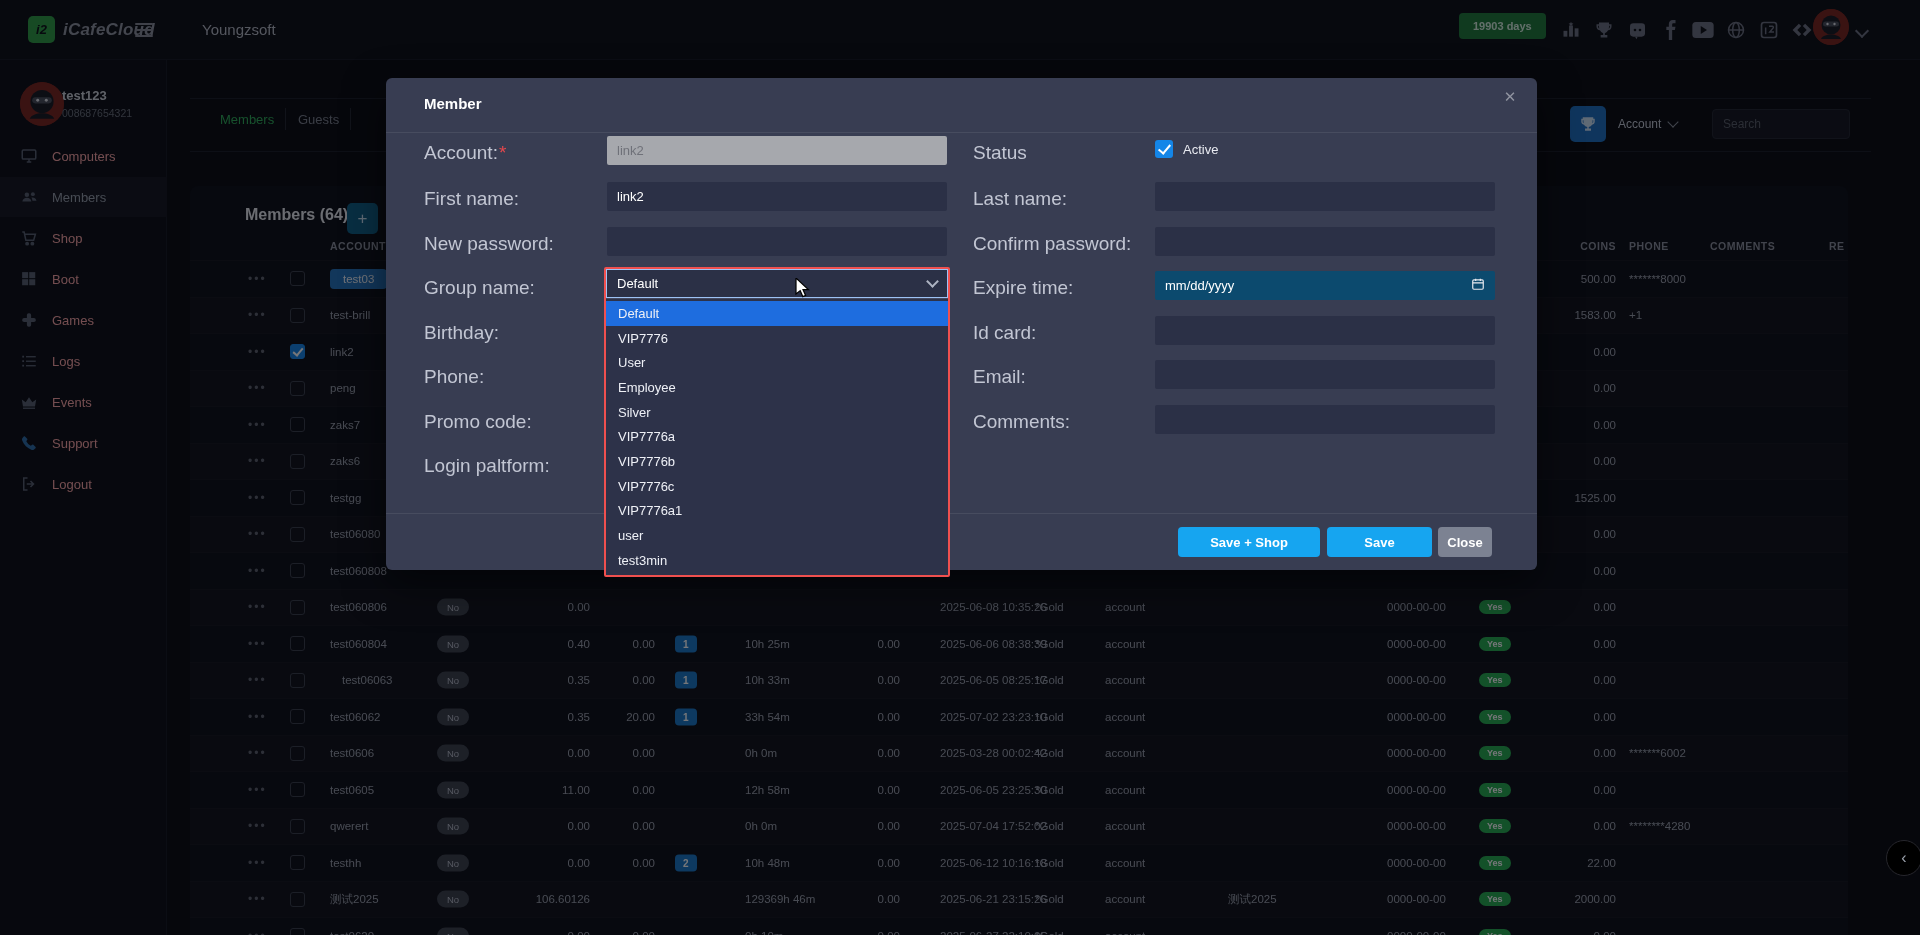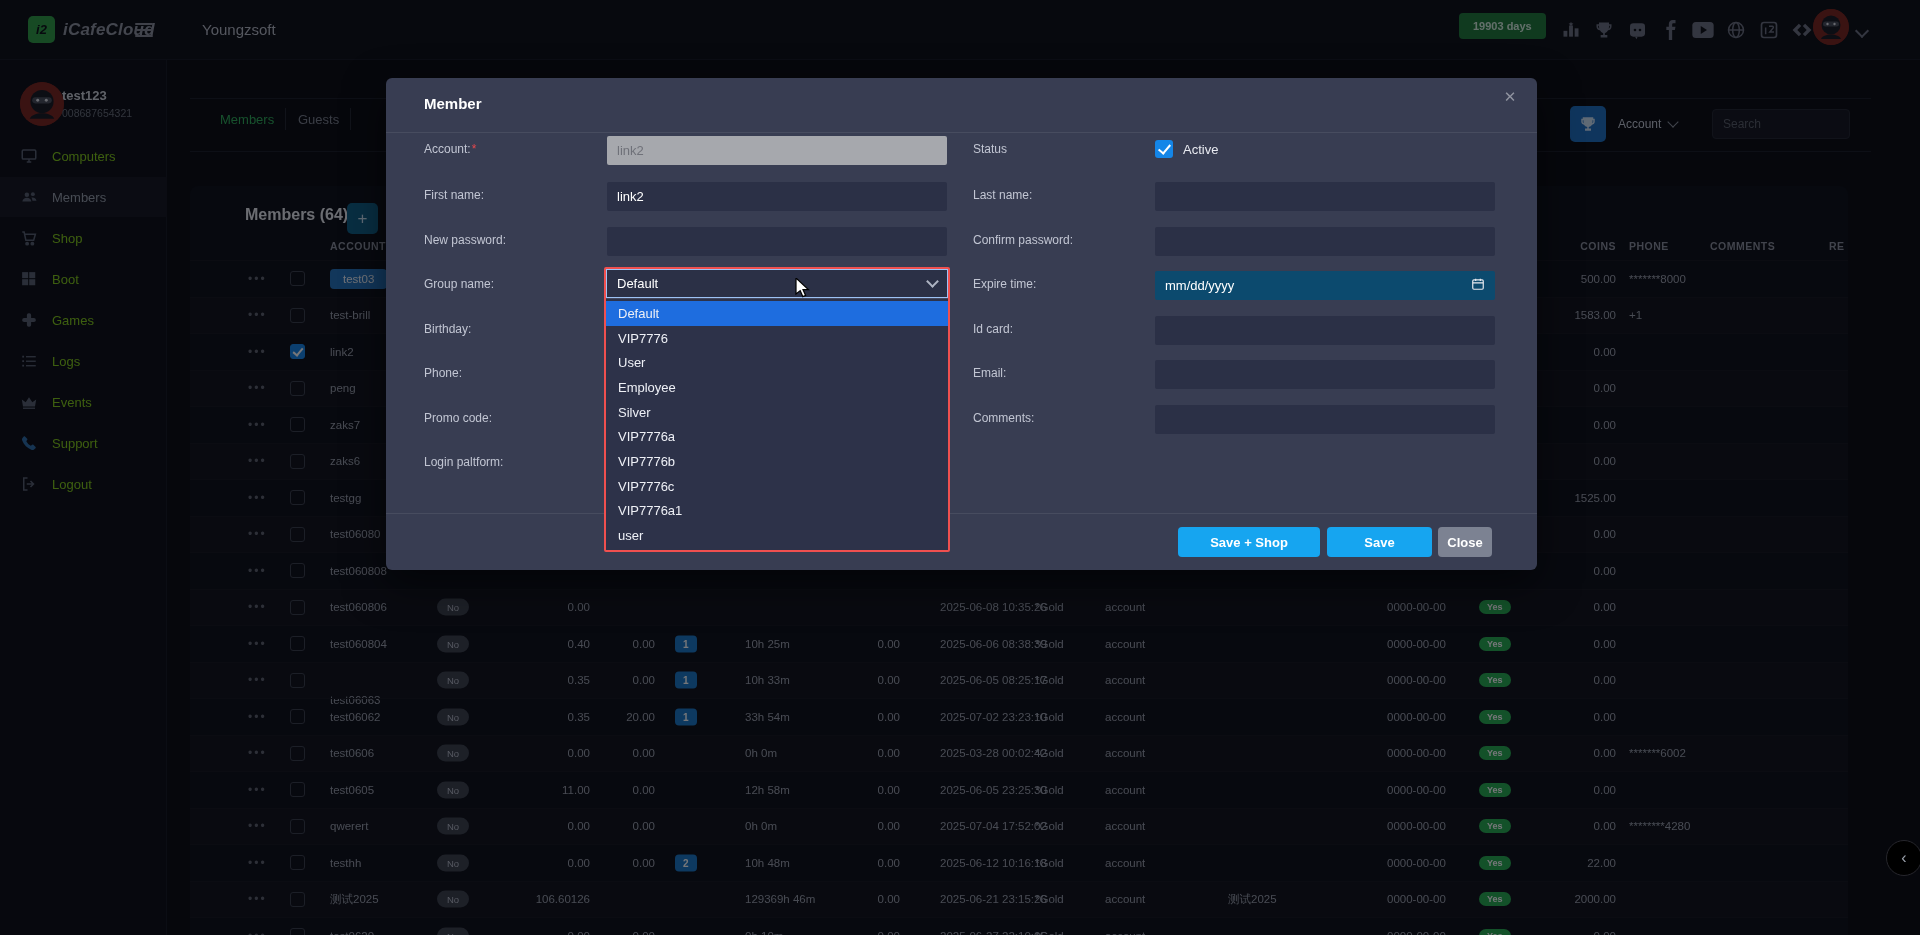--- a/index.html
+++ b/index.html
@@ -38,7 +38,7 @@
   .side-id { position:absolute; left:62px; top:47px; color:#6a6e79; font-size:10.5px; }
   #side-nav { position:absolute; left:0; top:56px; width:167px; }
   .nav-item { position:absolute; left:0; width:167px; height:40px; display:flex;
-    align-items:center; cursor:pointer; color:#84cc16; }
+    align-items:center; cursor:pointer; color:#fca5a5; }
   .nav-item.active { background:#14161d; color:#9aa0ac; }
   .nav-item .nico { position:absolute; left:20px; width:18px; height:18px; color:#596070; }
   .nav-item.support .nico { color:#2d6da8; }

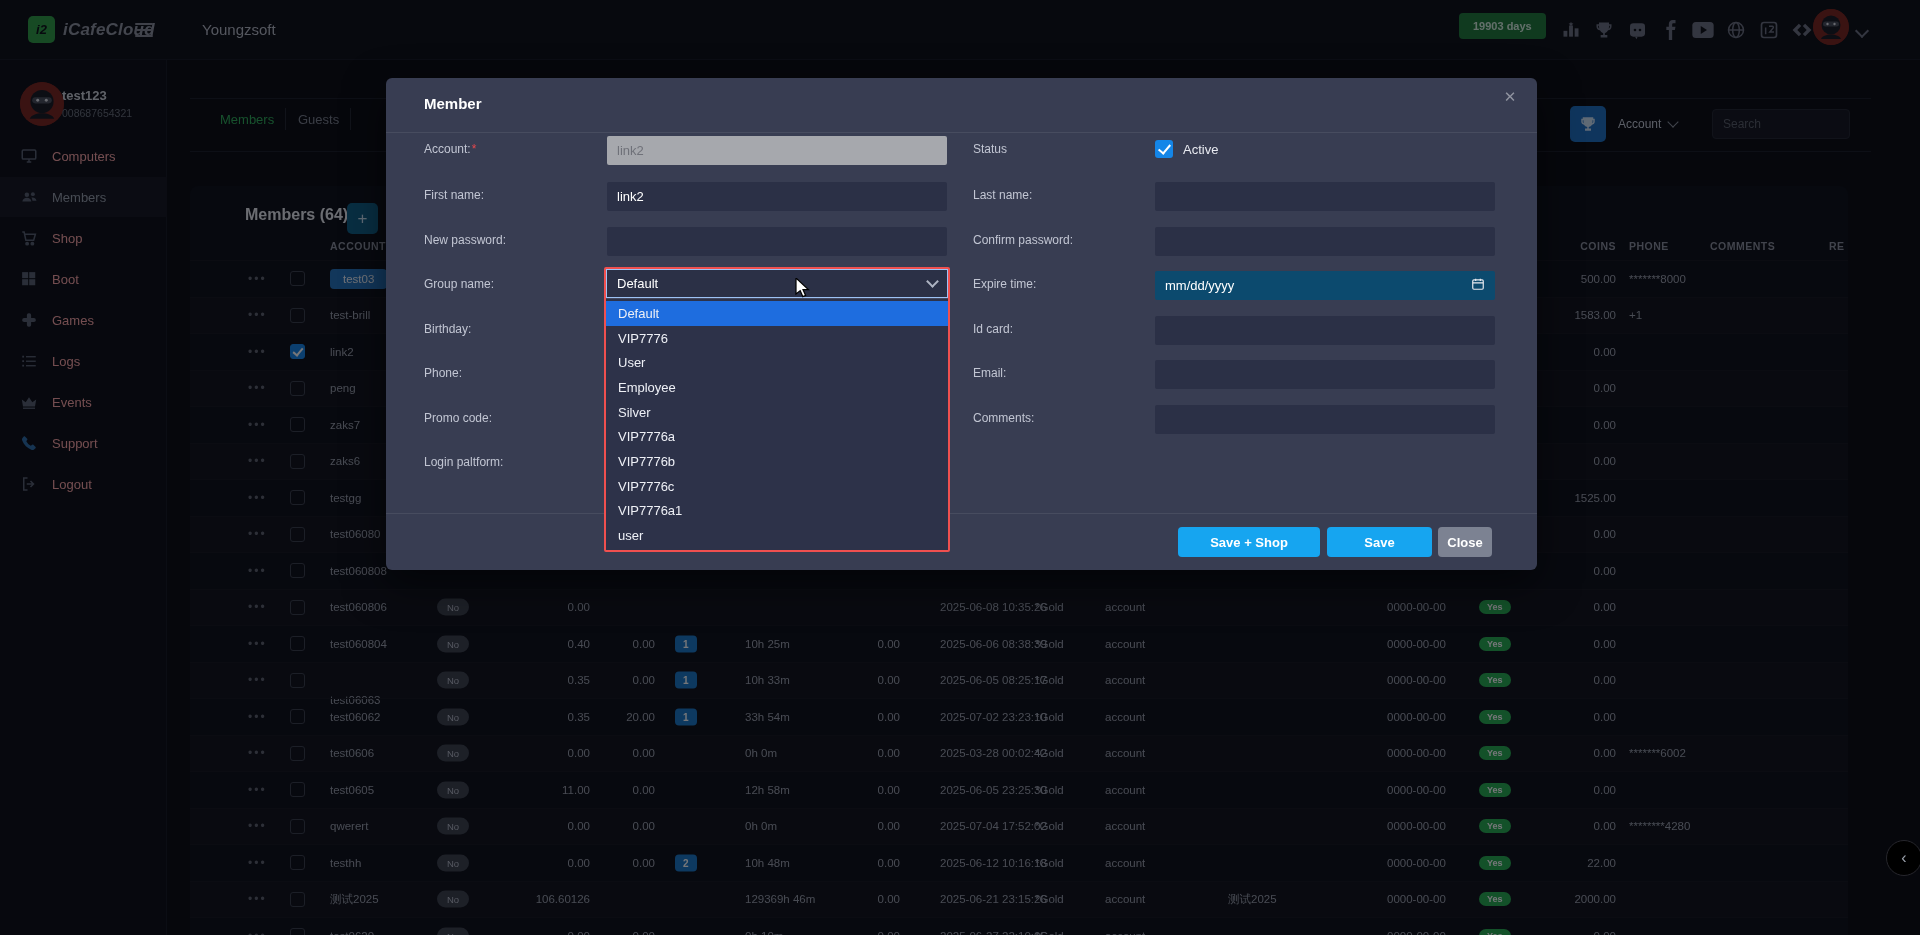--- a/index.html
+++ b/index.html
@@ -98,7 +98,7 @@
     font-size:15px; display:flex; align-items:center; justify-content:center; cursor:pointer; }
   .m-hdiv { position:absolute; left:0; top:54px; width:1151px; height:1px; background:rgba(255,255,255,0.08); }
   .m-fdiv { position:absolute; left:0; top:435px; width:1151px; height:1px; background:rgba(255,255,255,0.08); }
-  .f-label { position:absolute; color:#c2c6d3; font-size:12px; white-space:nowrap; }
+  .f-label { position:absolute; color:#c2c6d3; font-size:19px; white-space:nowrap; }
   .f-label .req { color:#e5484d; margin-left:1px; }
   .f-input { position:absolute; width:340px; height:29px; background:#2b3046; border:none;
     border-radius:2px; color:#ffffff; font-size:13px; padding:0 10px; outline:none;

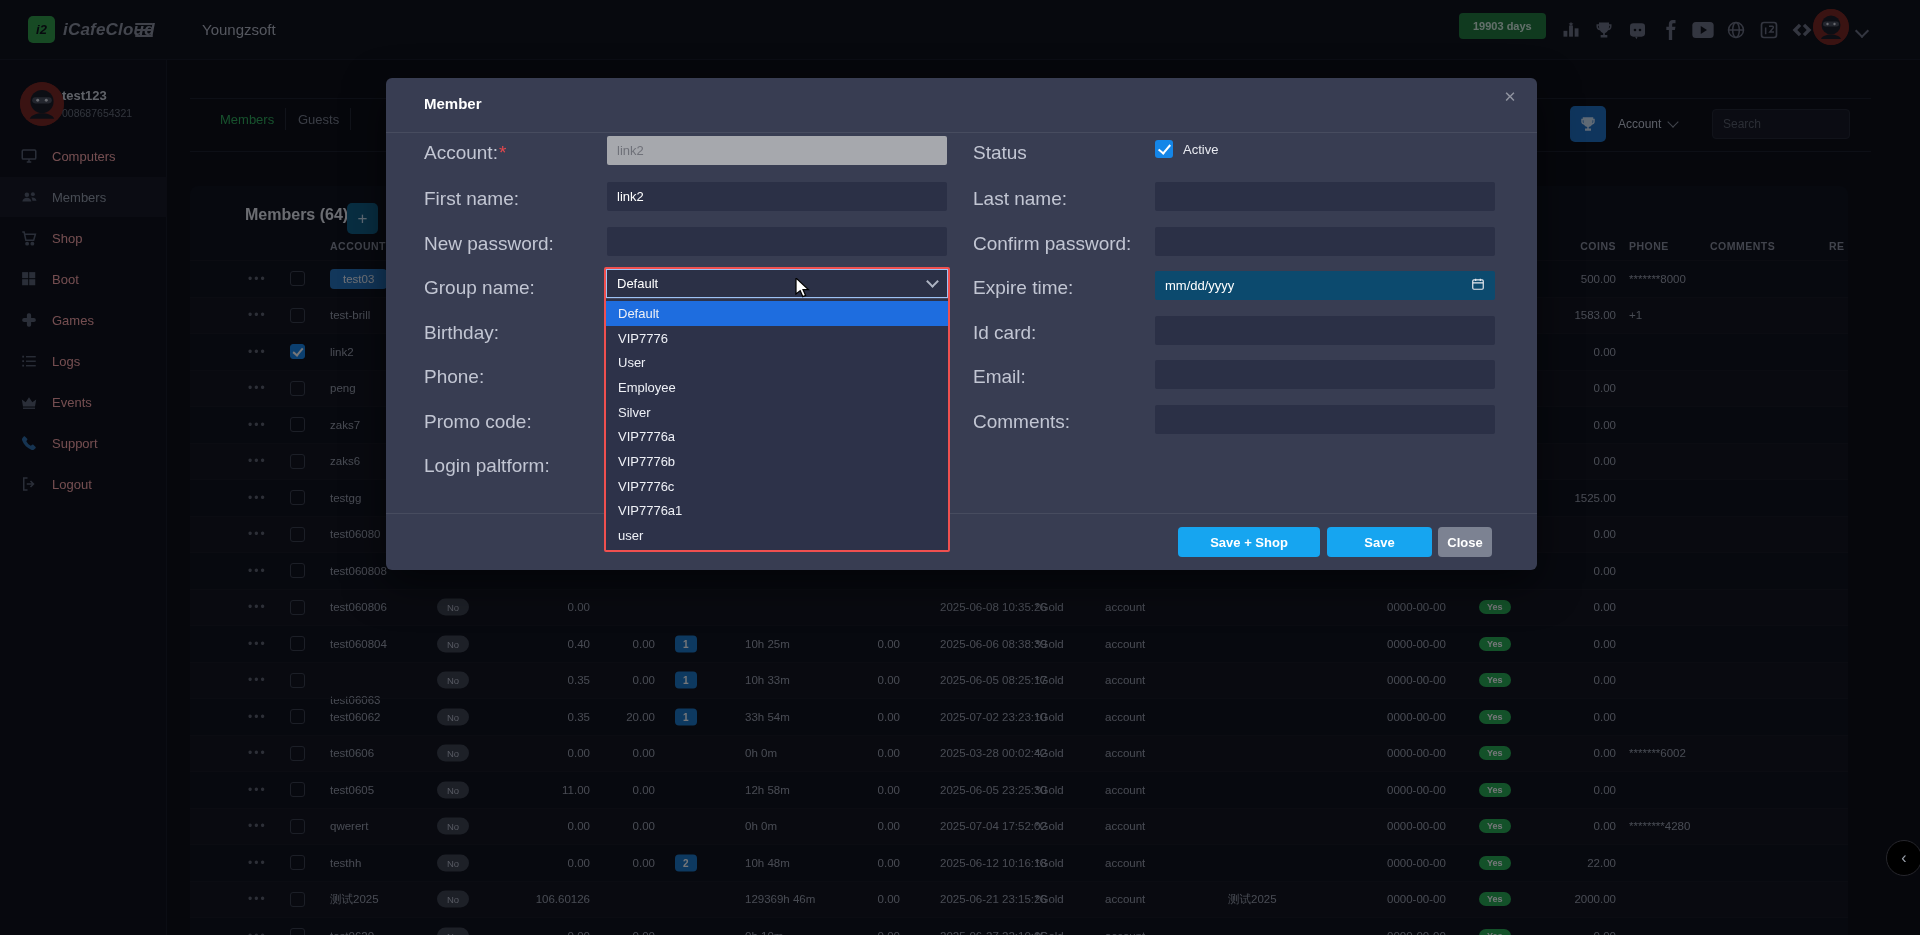--- a/index.html
+++ b/index.html
@@ -622,6 +622,7 @@
         <div class="gn-opt">VIP7776c</div>
         <div class="gn-opt">VIP7776a1</div>
         <div class="gn-opt">user</div>
+        <div class="gn-opt">test3min</div>
       </div>
   </div>
 

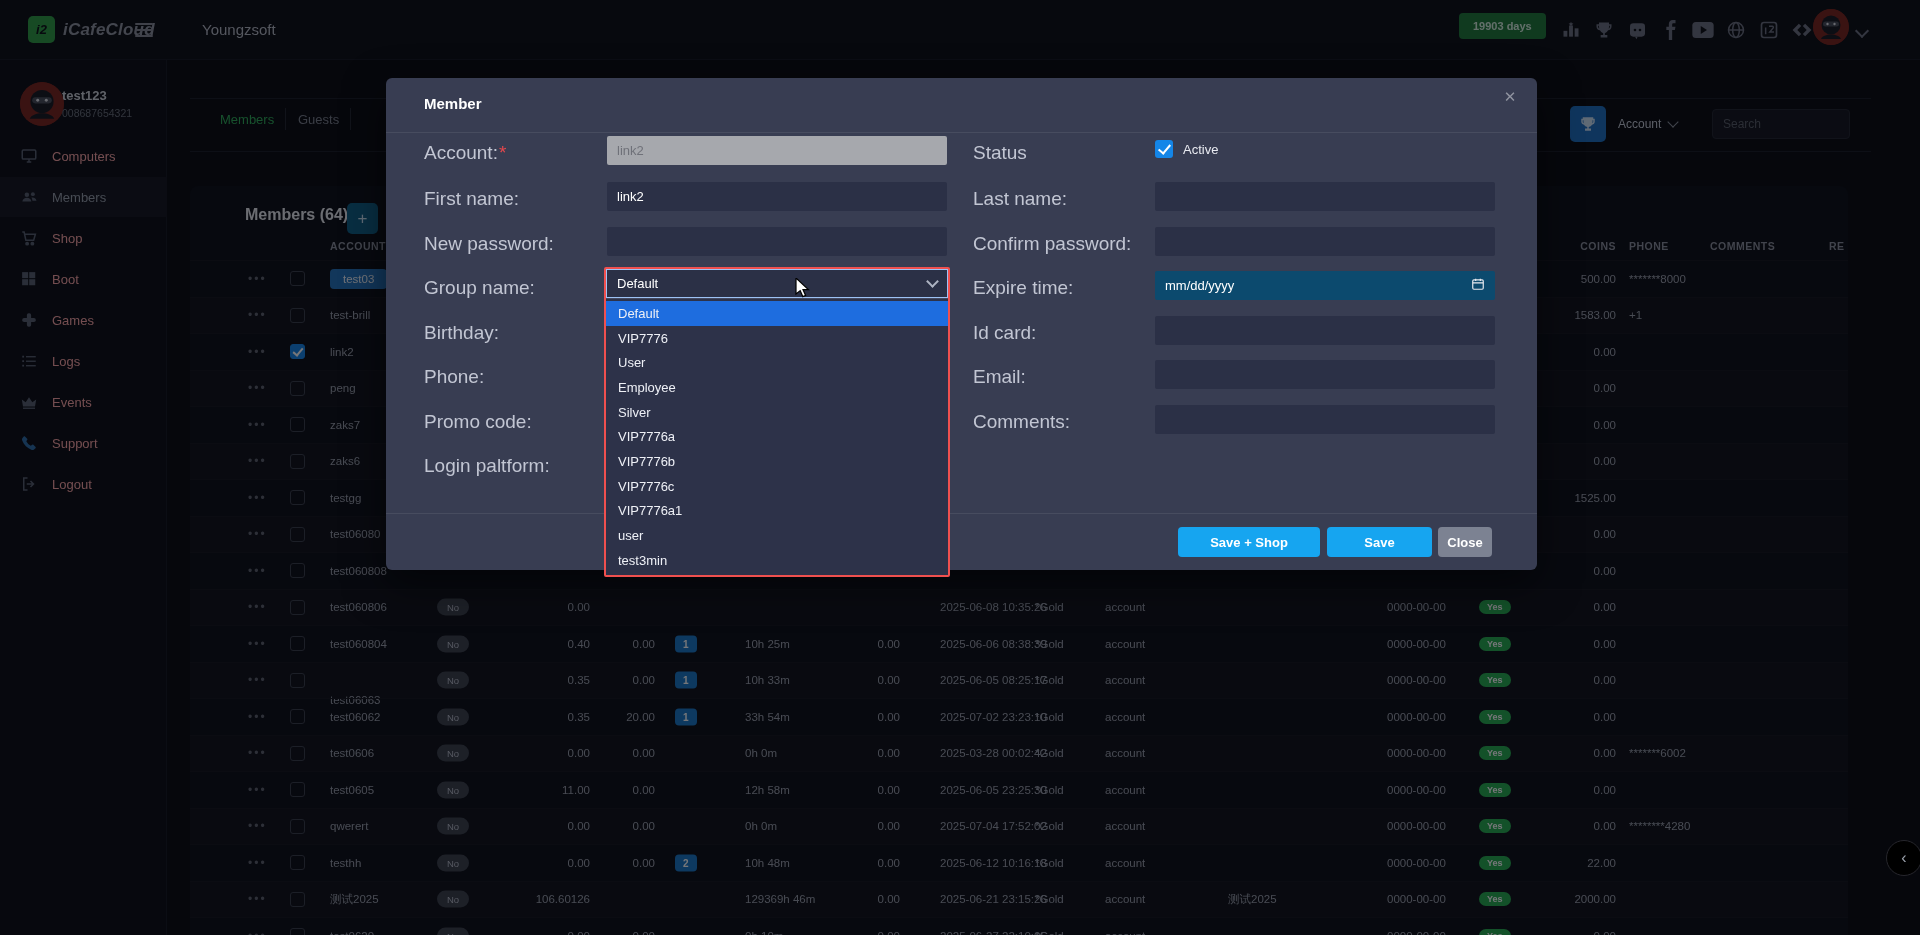--- a/index.html
+++ b/index.html
@@ -425,7 +425,7 @@
         <div class="t-row alt" style="top: 475.5px;">
           <div class="cell dots" style="left: 58px;">•••</div>
           <div class="rowchk" style="position: absolute; left: 100px; top: 10px;"></div>
-          <div class="cell" style="left: 140px; margin-top: 20px;">test06063</div>
+          <div class="cell" style="left: 152px;">test06063</div>
           <span class="cell badge-no" style="left: 247px;">No</span>
           <div class="cell r" style="left: 330px; width: 70px;">0.35</div>
           <div class="cell r" style="left: 400px; width: 65px;">0.00</div>

